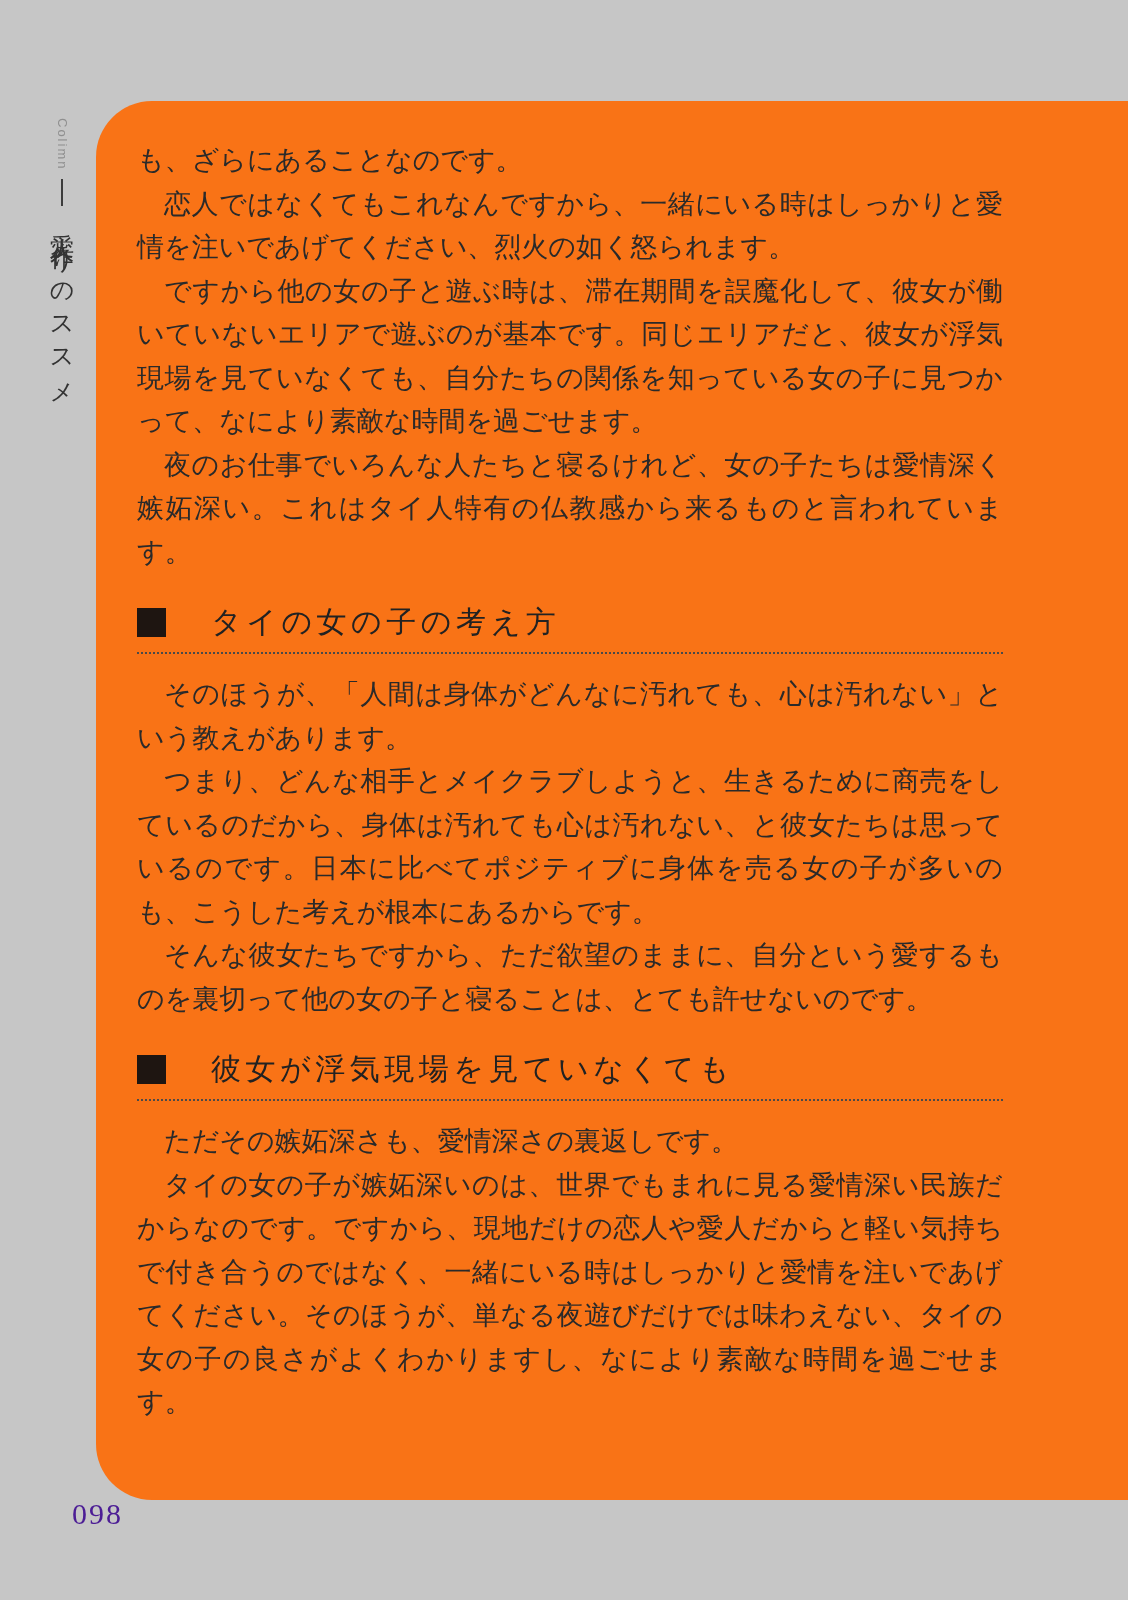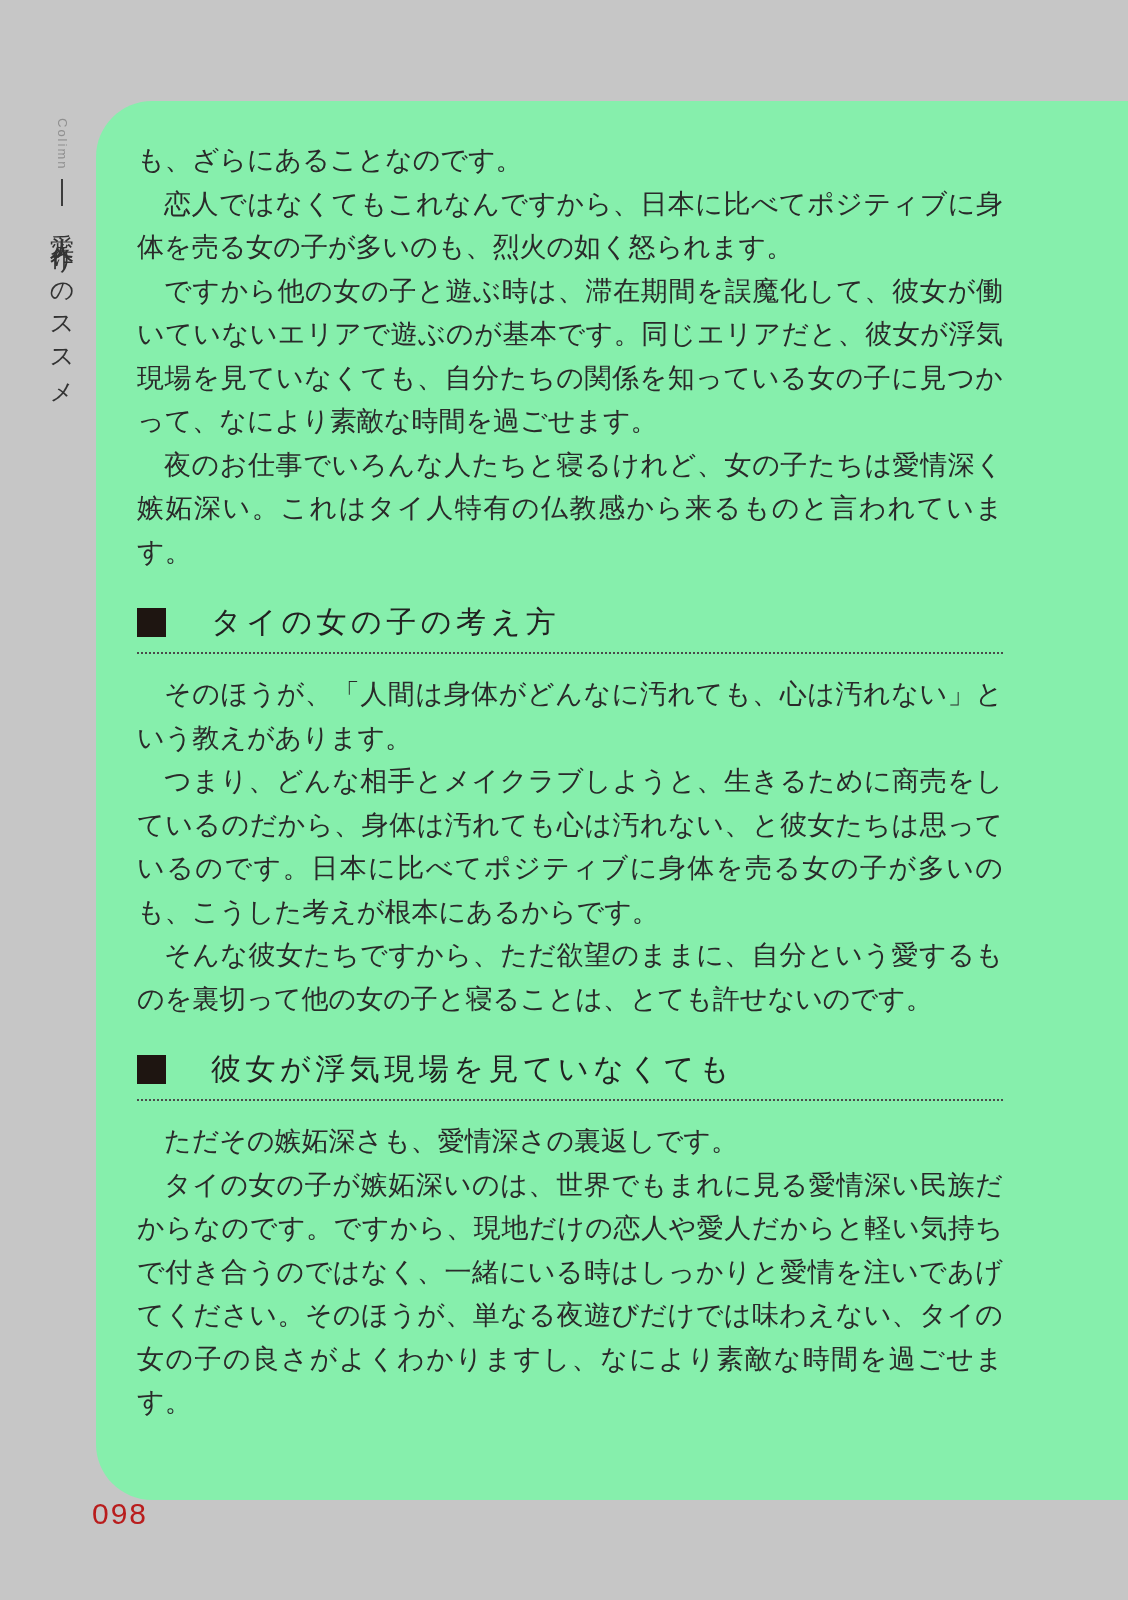--- a/index.html
+++ b/index.html
@@ -23,7 +23,7 @@
     top: 101px;
     right: 0;
     height: 1399px;
-    background: #86efac;
+    background: #f97316;
     border-radius: 56px 0 0 56px;
   }
 

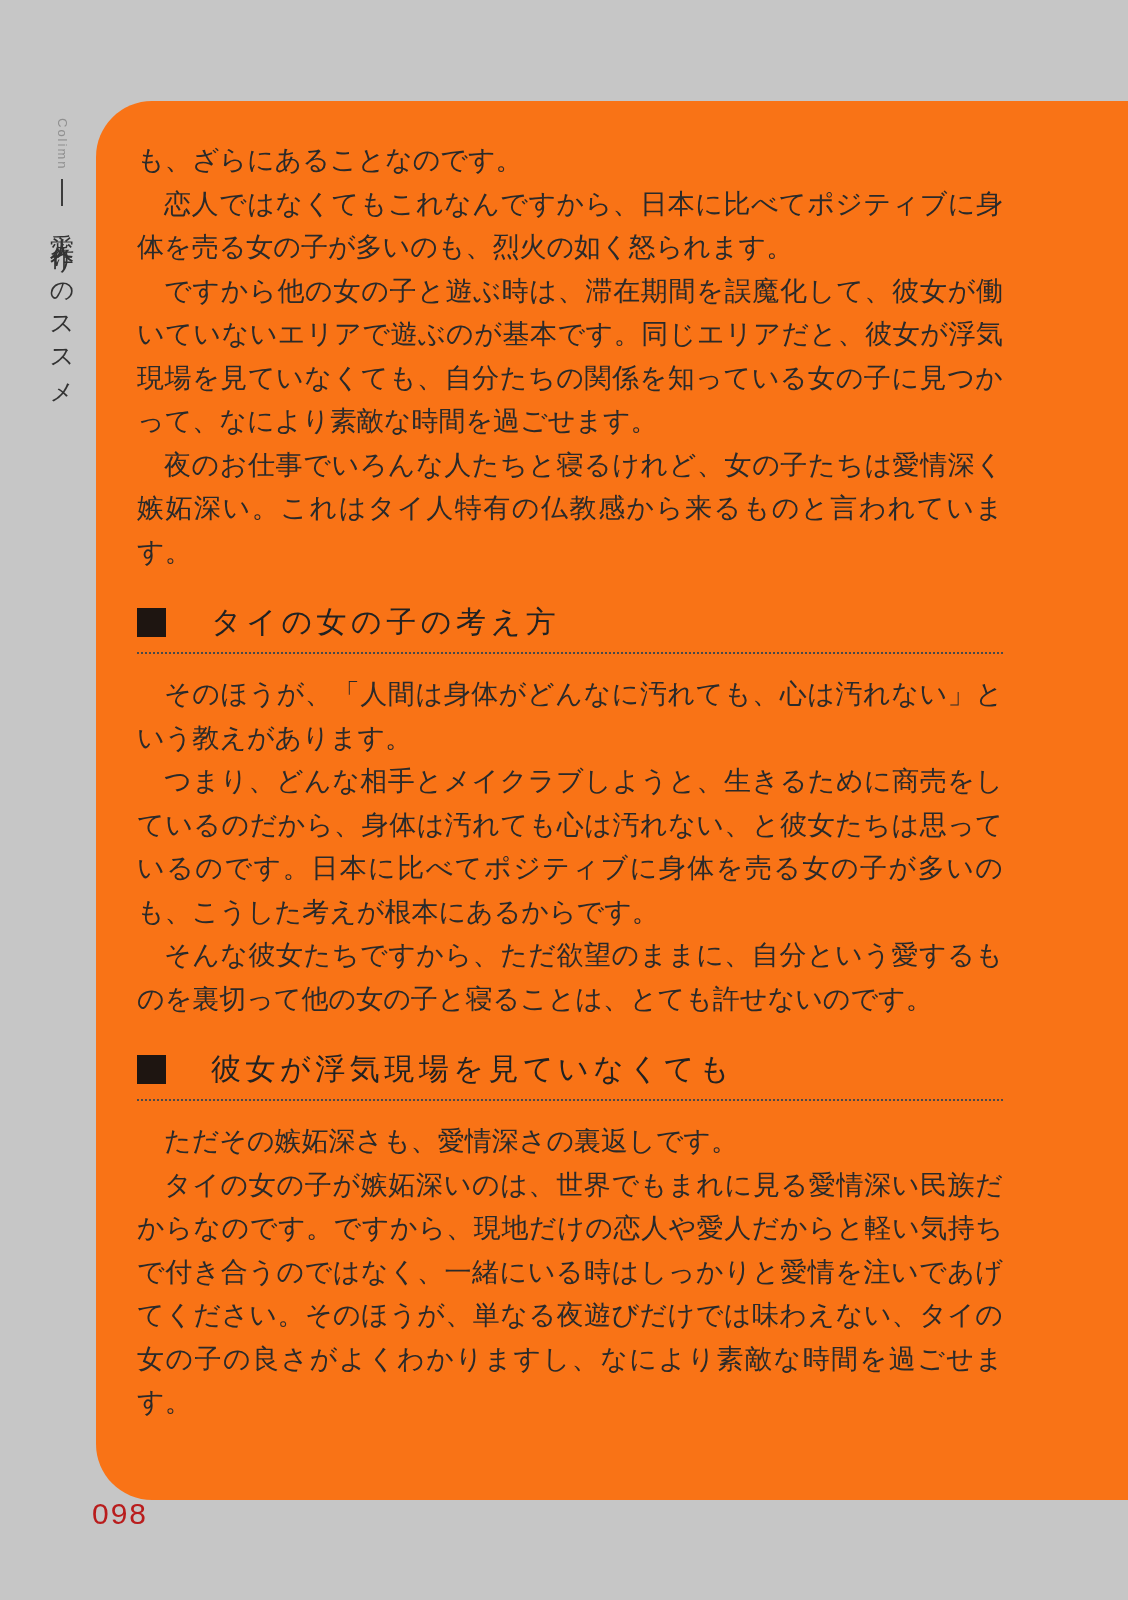--- a/index.html
+++ b/index.html
@@ -126,7 +126,7 @@
   <div class="textblock">
 
     <p class="noindent">も、ざらにあることなのです。</p>
-    <p>恋人ではなくてもこれなんですから、日本に比べてポジティブに身体を売る女の子が多いのも、烈火の如く怒られます。</p>
+    <p>恋人ではなくてもこれなんですから、一緒にいる時はしっかりと愛情を注いであげてください、烈火の如く怒られます。</p>
     <p>ですから他の女の子と遊ぶ時は、滞在期間を誤魔化して、彼女が働いていないエリアで遊ぶのが基本です。同じエリアだと、彼女が浮気現場を見ていなくても、自分たちの関係を知っている女の子に見つかって、なにより素敵な時間を過ごせます。</p>
     <p>夜のお仕事でいろんな人たちと寝るけれど、女の子たちは愛情深く嫉妬深い。これはタイ人特有の仏教感から来るものと言われています。</p>
 

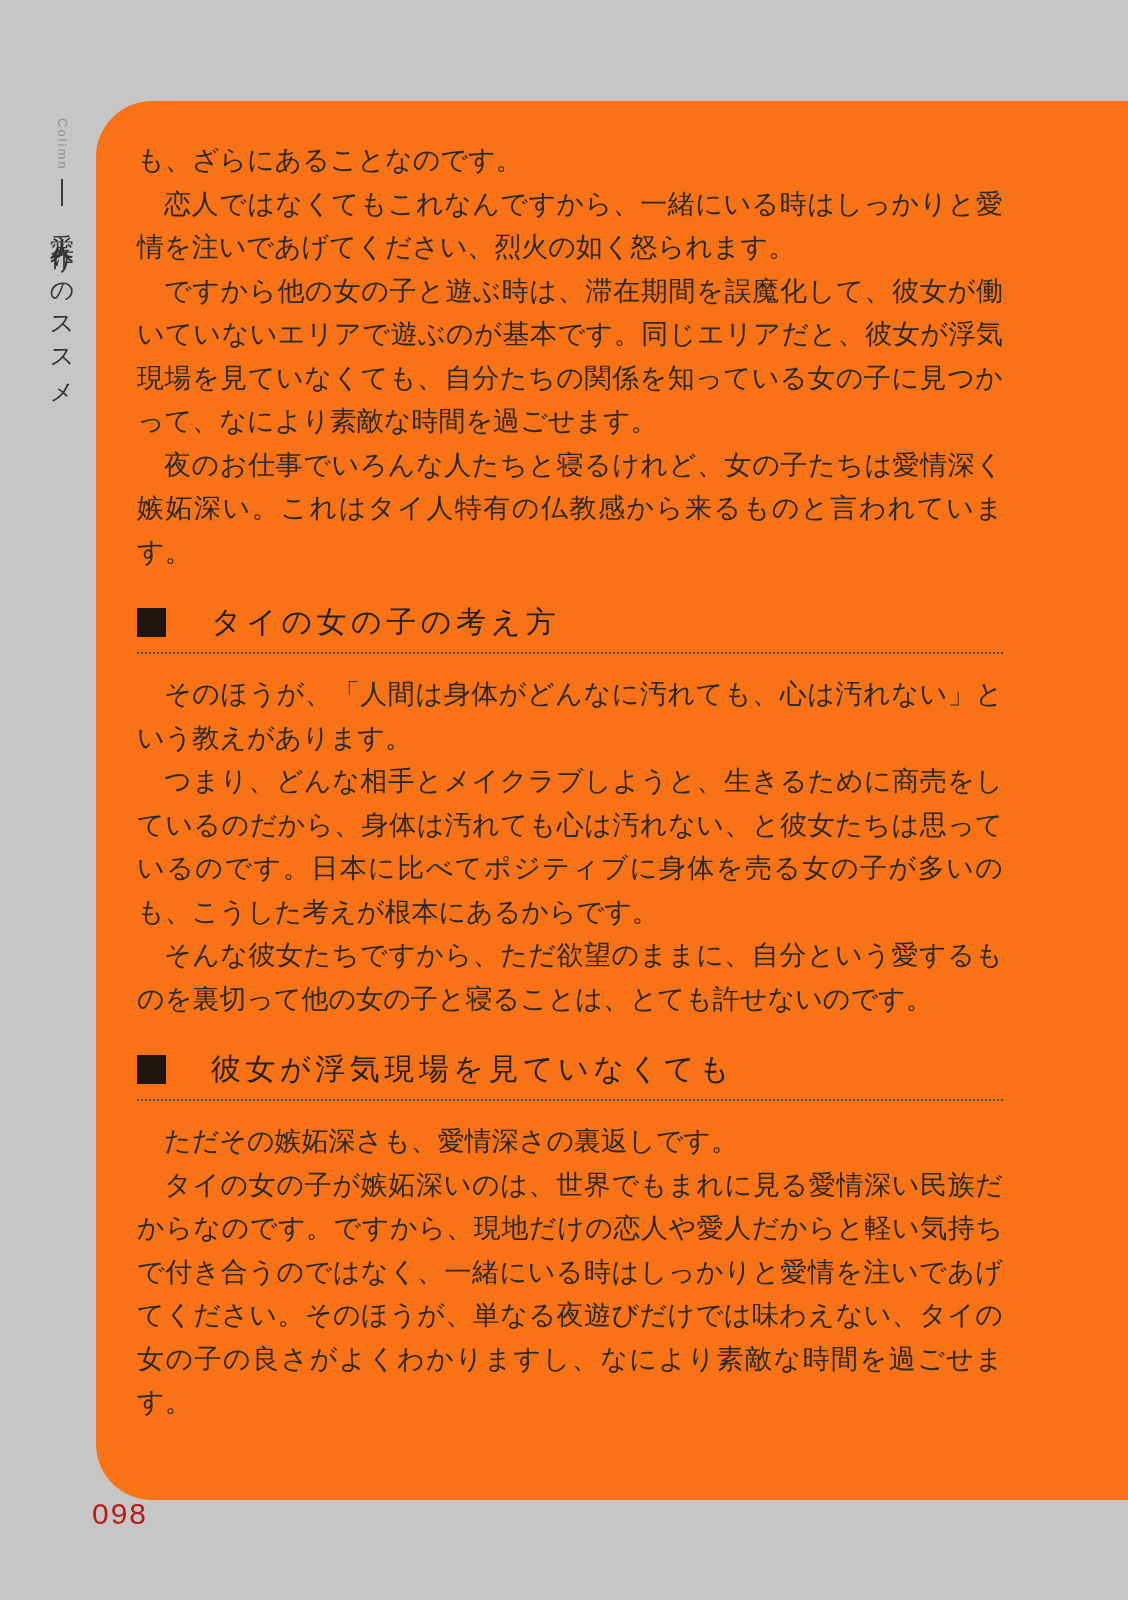--- a/index.html
+++ b/index.html
@@ -106,11 +106,10 @@
     position: absolute;
     left: 72px;
     top: 1497px;
-    font-family: Liberation Sans, sans-serif;
+    font-family: Liberation Serif, serif;
     font-size: 30px;
-    color: #b91c1c;
+    color: #4c1d95;
     letter-spacing: 2px;
-    margin-left: 20px;
   }
 </style>
 </head>

